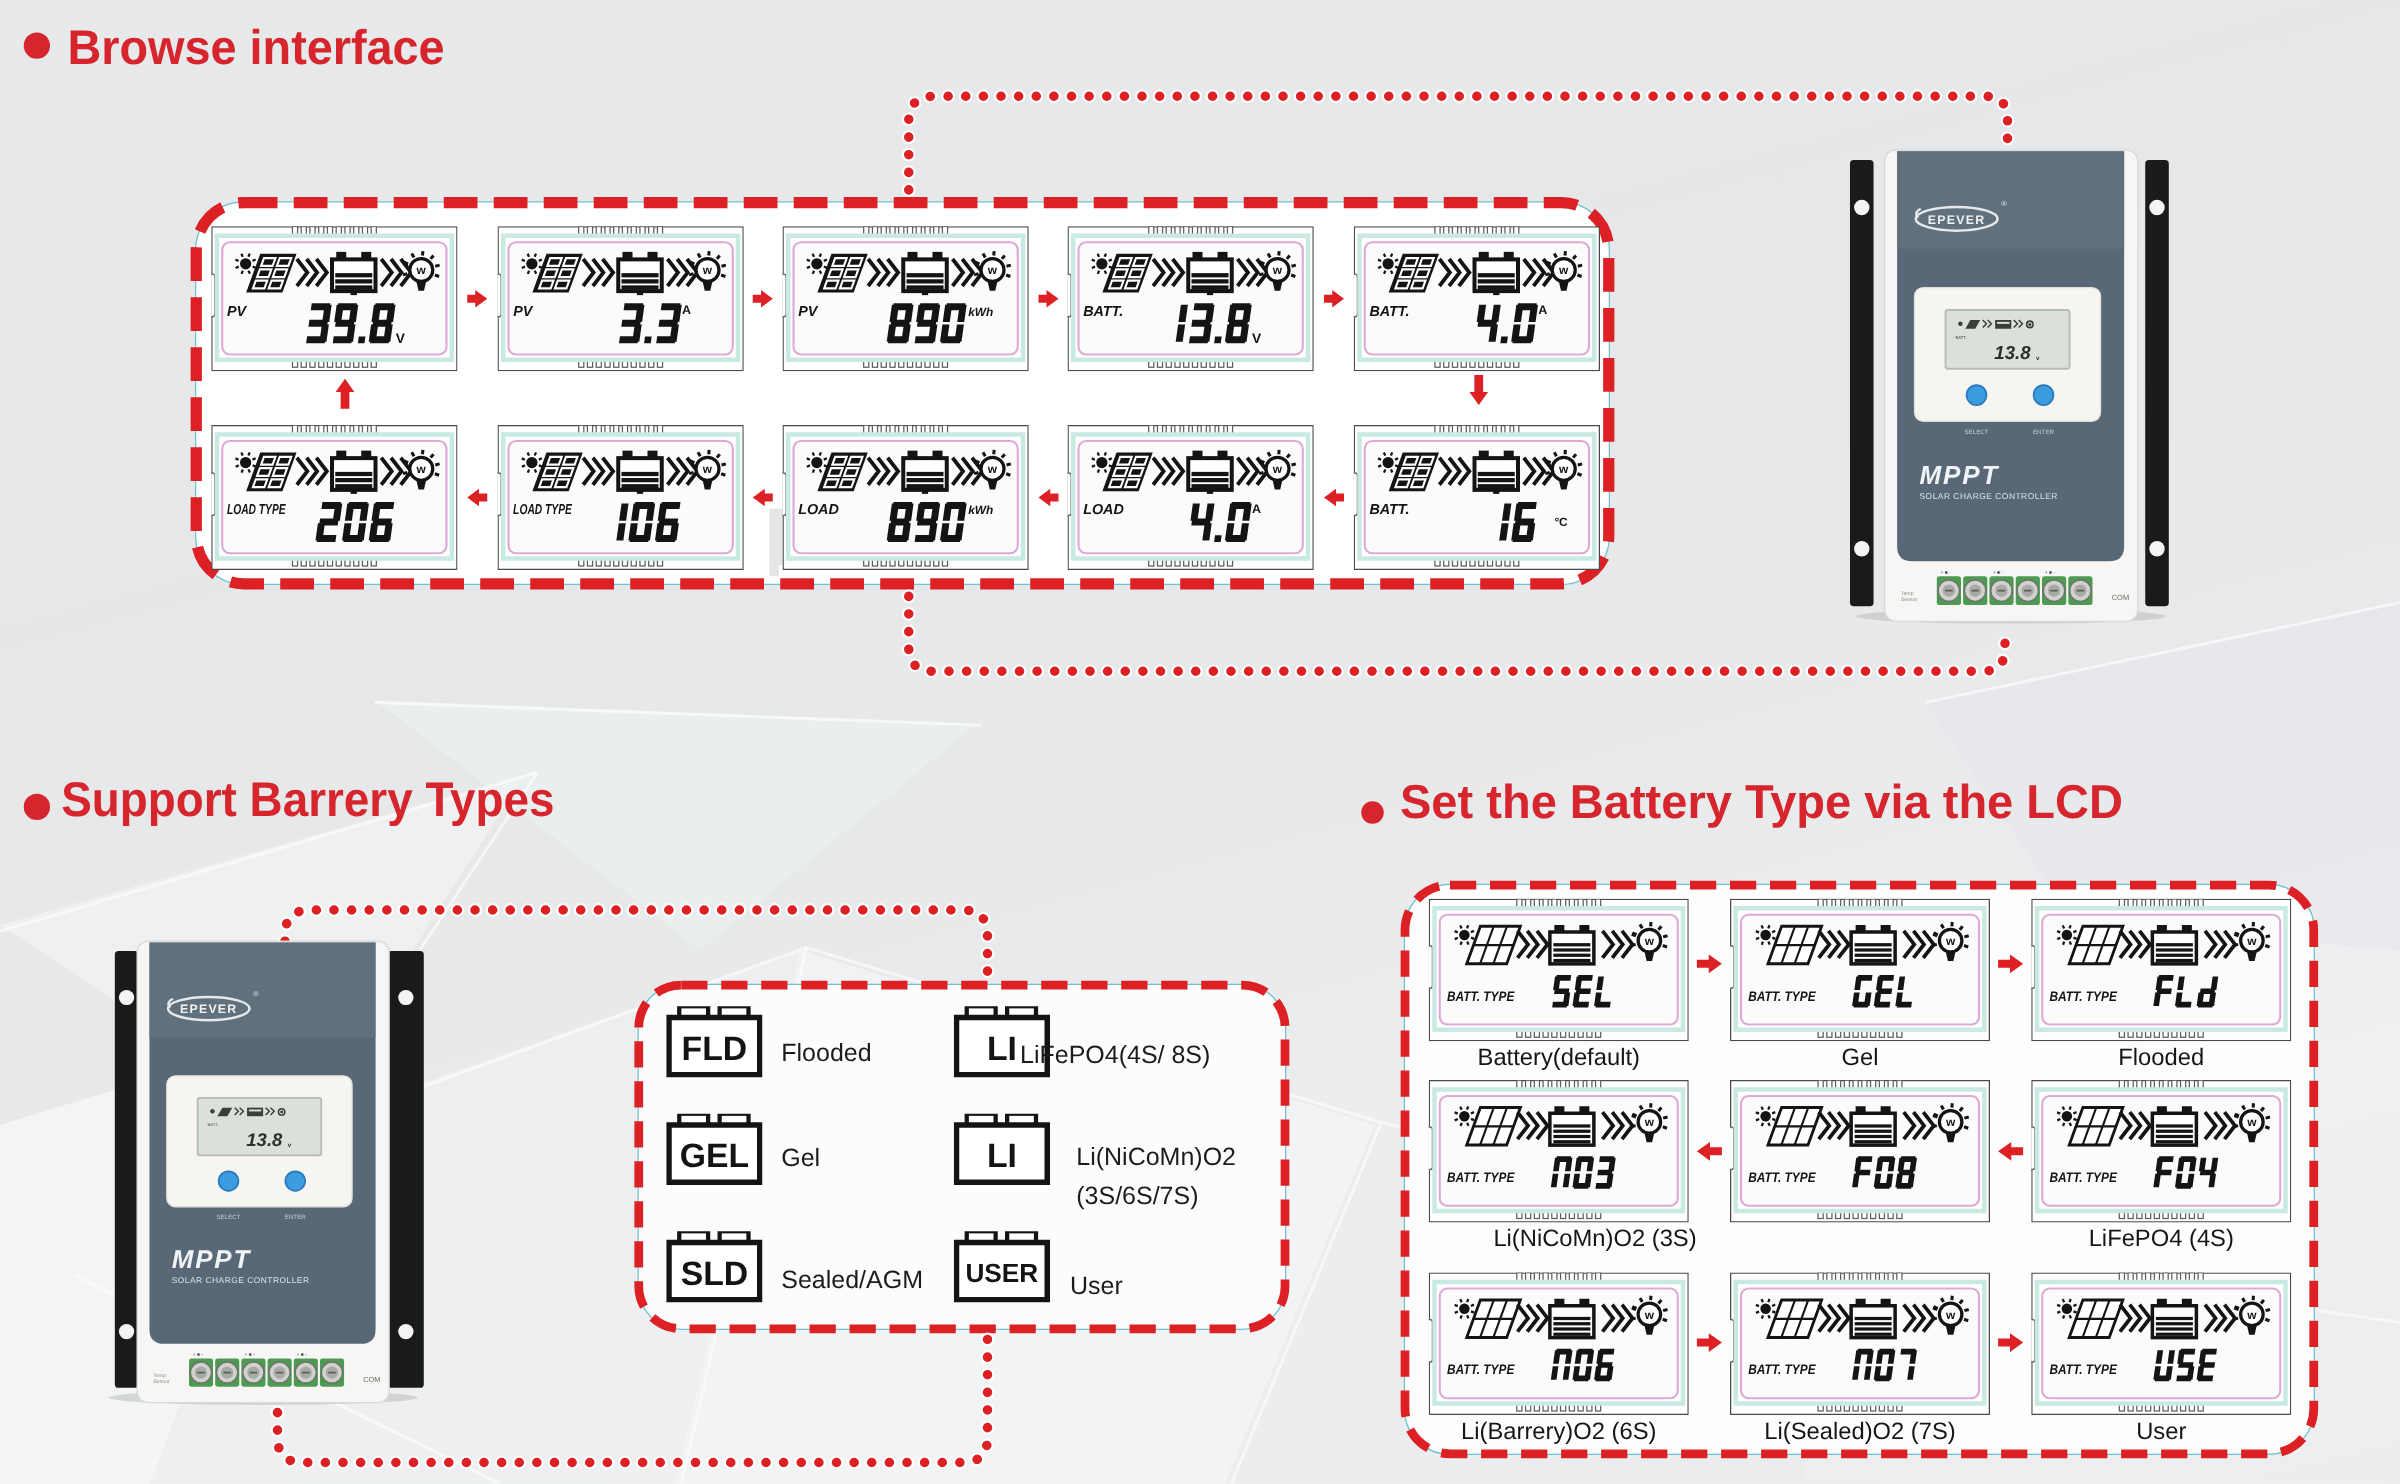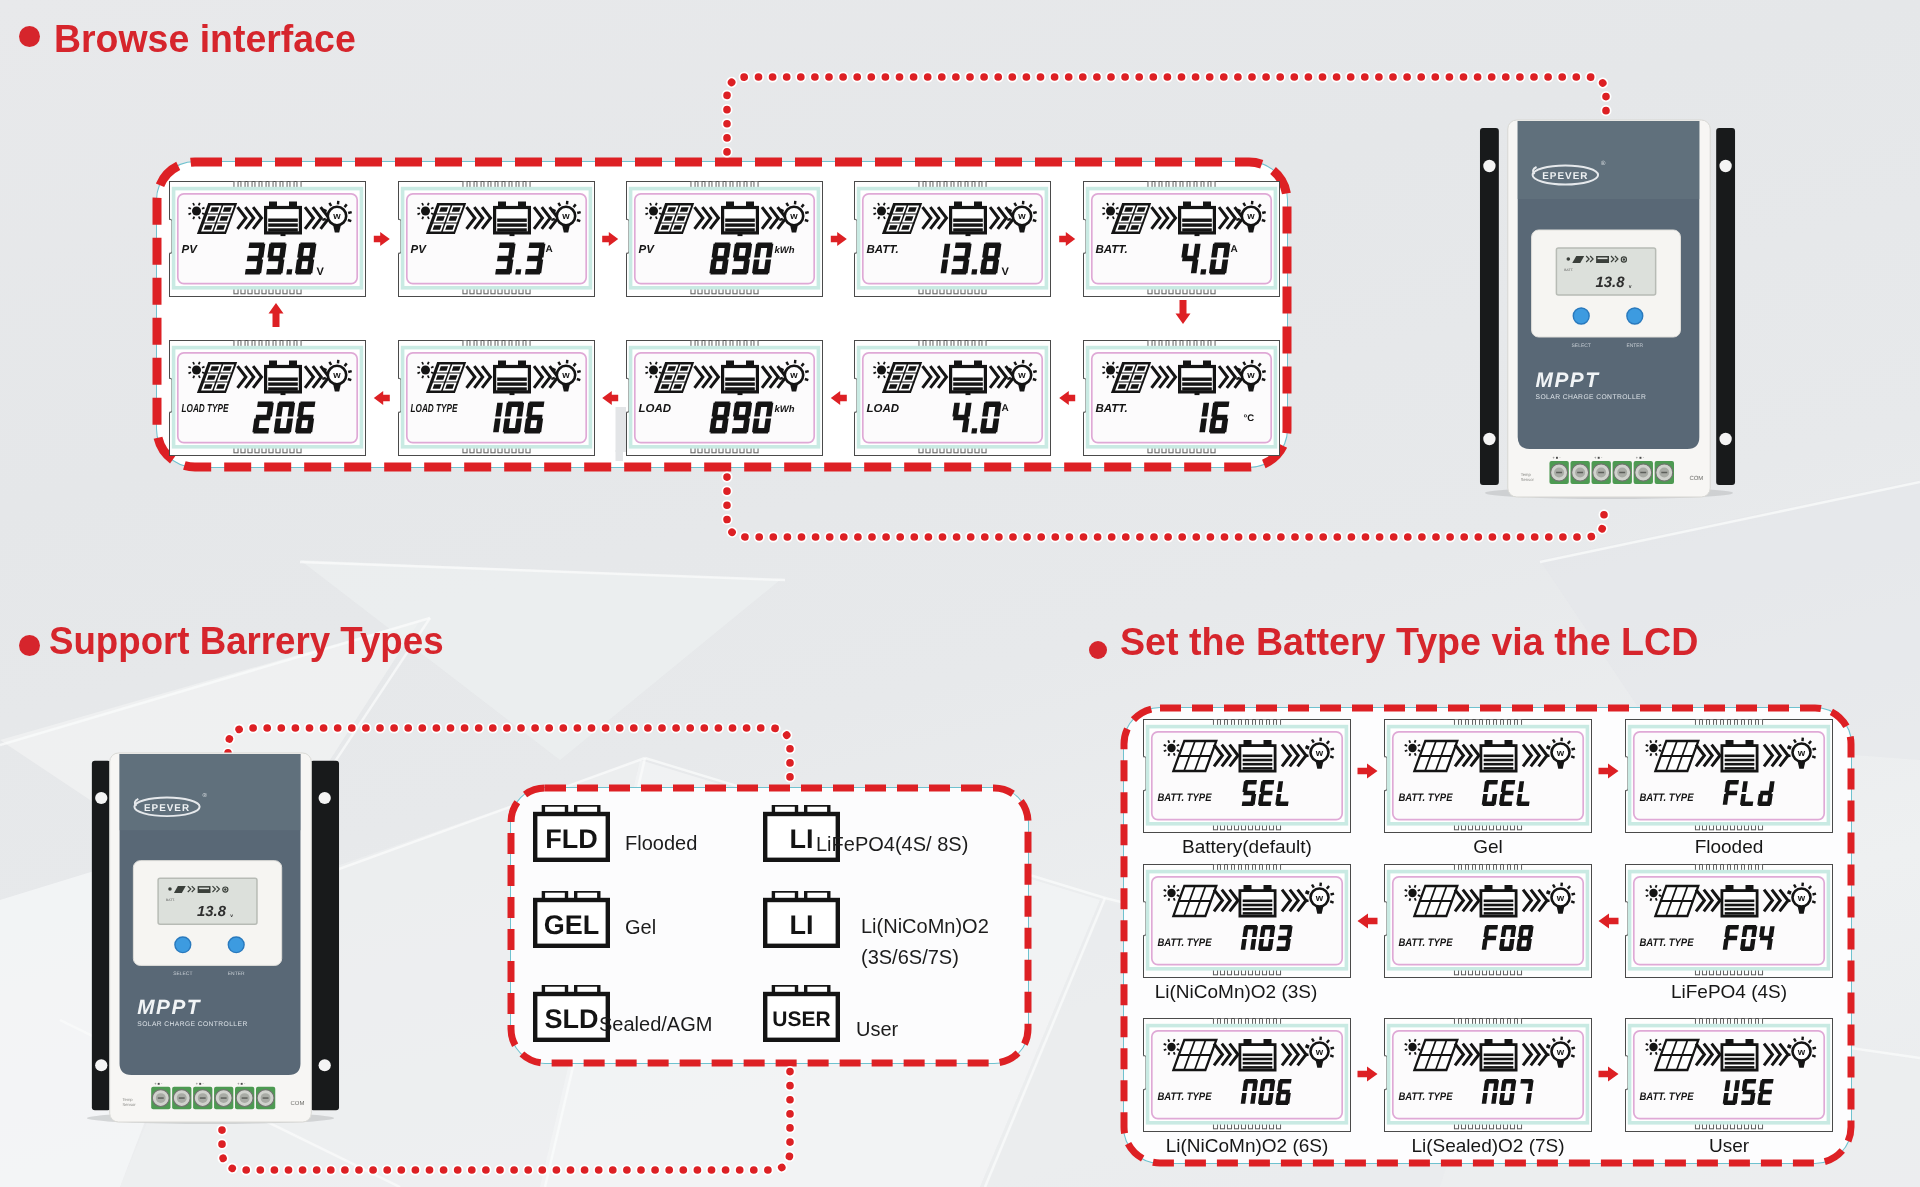--- a/index.html
+++ b/index.html
@@ -1299,7 +1299,7 @@
       <rect x="44.1" y="14.0" width="4.5" height="10.8"></rect>
     </g>
   </svg>
-<div class="lb" style="left:1132px;top:981px;width:208px">Li(NiCoMn)O2 (3S)</div>
+<div class="lb" style="left:1172px;top:981px;width:208px">Li(NiCoMn)O2 (3S)</div>
 <svg style="position:absolute;left:1384px;top:864px" width="208" height="114" viewBox="0 0 208 114">
     <rect x="0.5" y="0.5" width="207.0" height="113.0" fill="#fefefe" stroke="#4a4a4a" stroke-width="1"></rect>
     <rect x="70.45" y="0.20" width="4.1" height="8.0" fill="#fff" stroke="#5e5e5e" stroke-width="1"></rect>

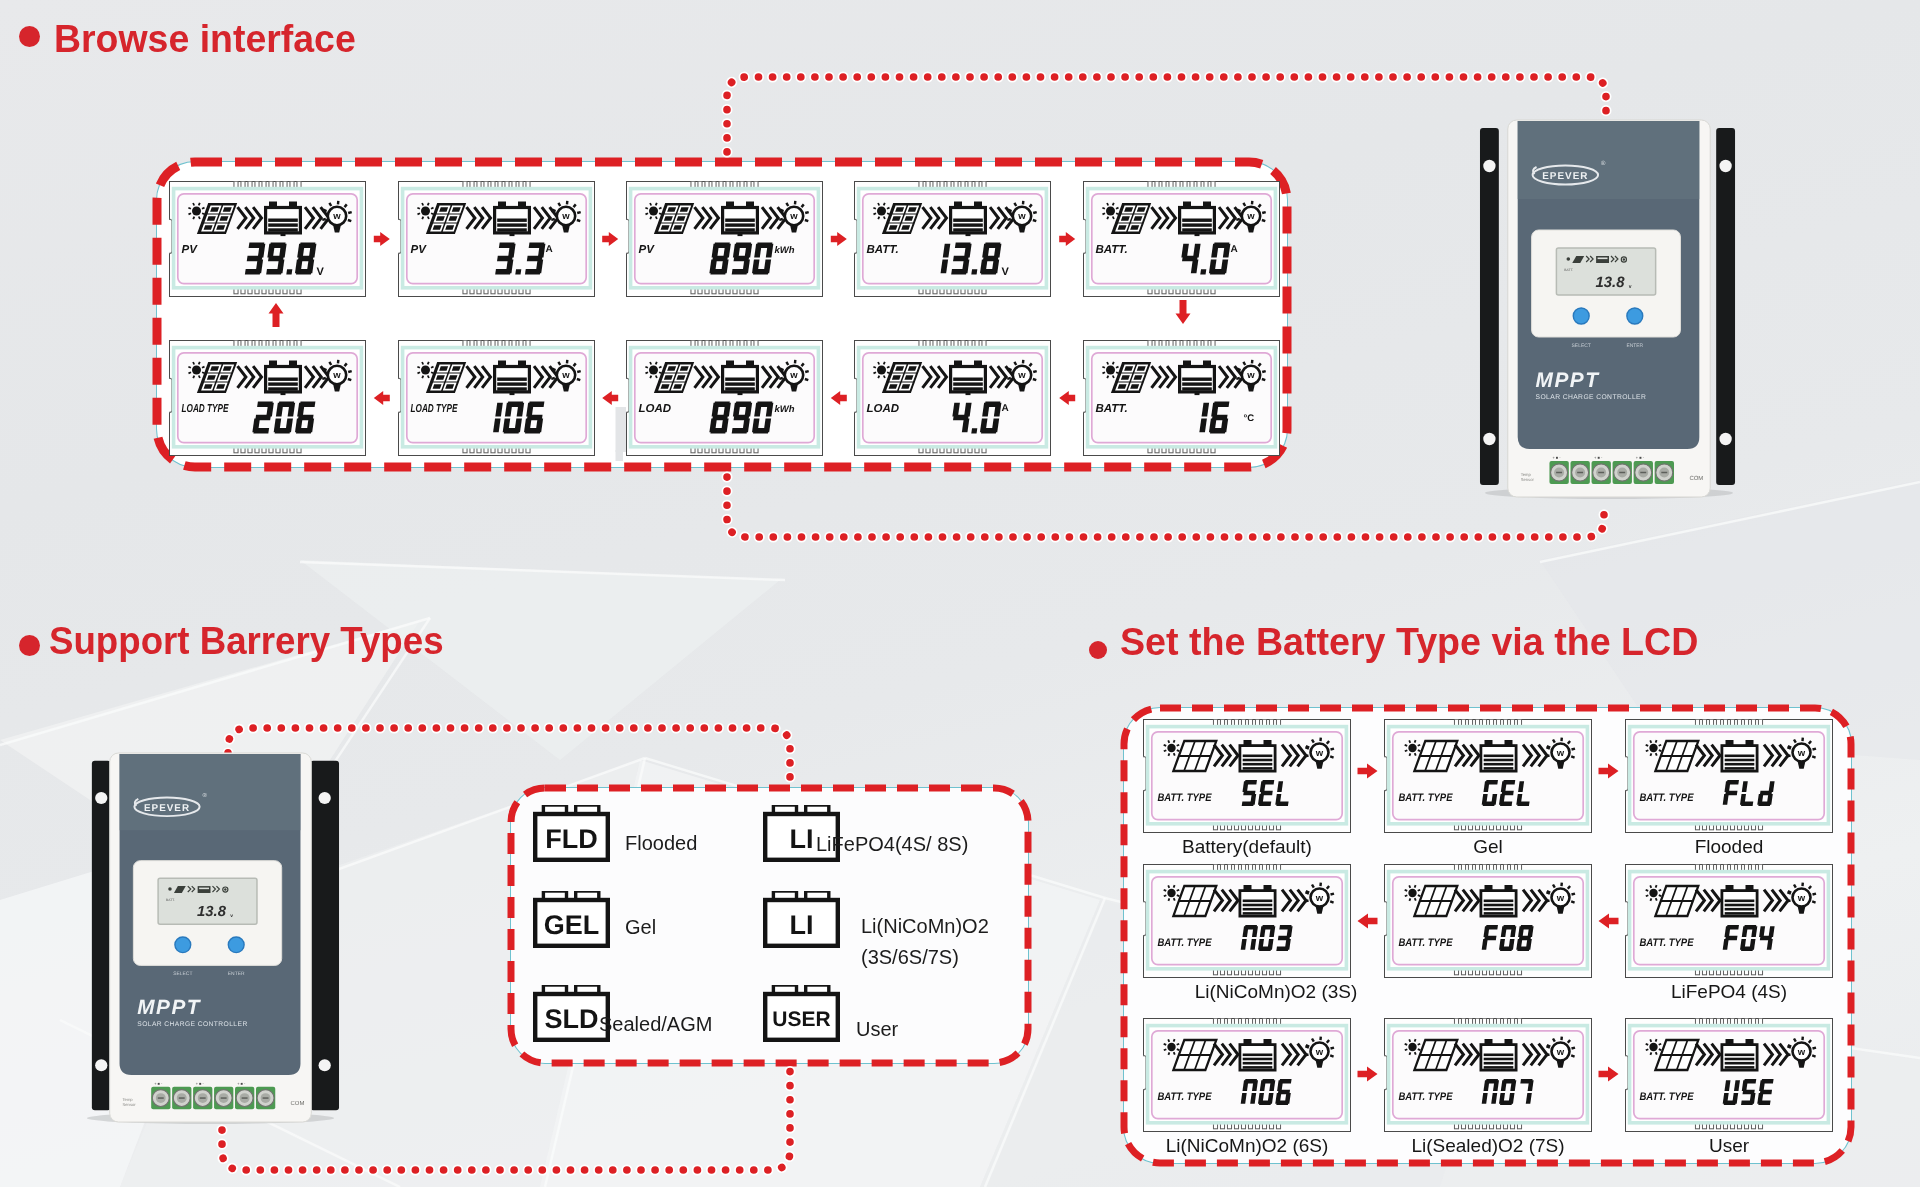--- a/index.html
+++ b/index.html
@@ -966,7 +966,7 @@
   </svg>
 <div class="bt" style="left:625px;top:828px">Flooded</div>
 <div class="bt" style="left:625px;top:912px">Gel</div>
-<div class="bt" style="left:599px;top:1009px">Sealed/AGM</div>
+<div class="bt" style="left:625px;top:1009px">Sealed/AGM</div>
 <div class="bt" style="left:816px;top:829px">LiFePO4(4S/ 8S)</div>
 <div class="bt" style="left:861px;top:911px">Li(NiCoMn)O2<br>(3S/6S/7S)</div>
 <div class="bt" style="left:856px;top:1014px">User</div>

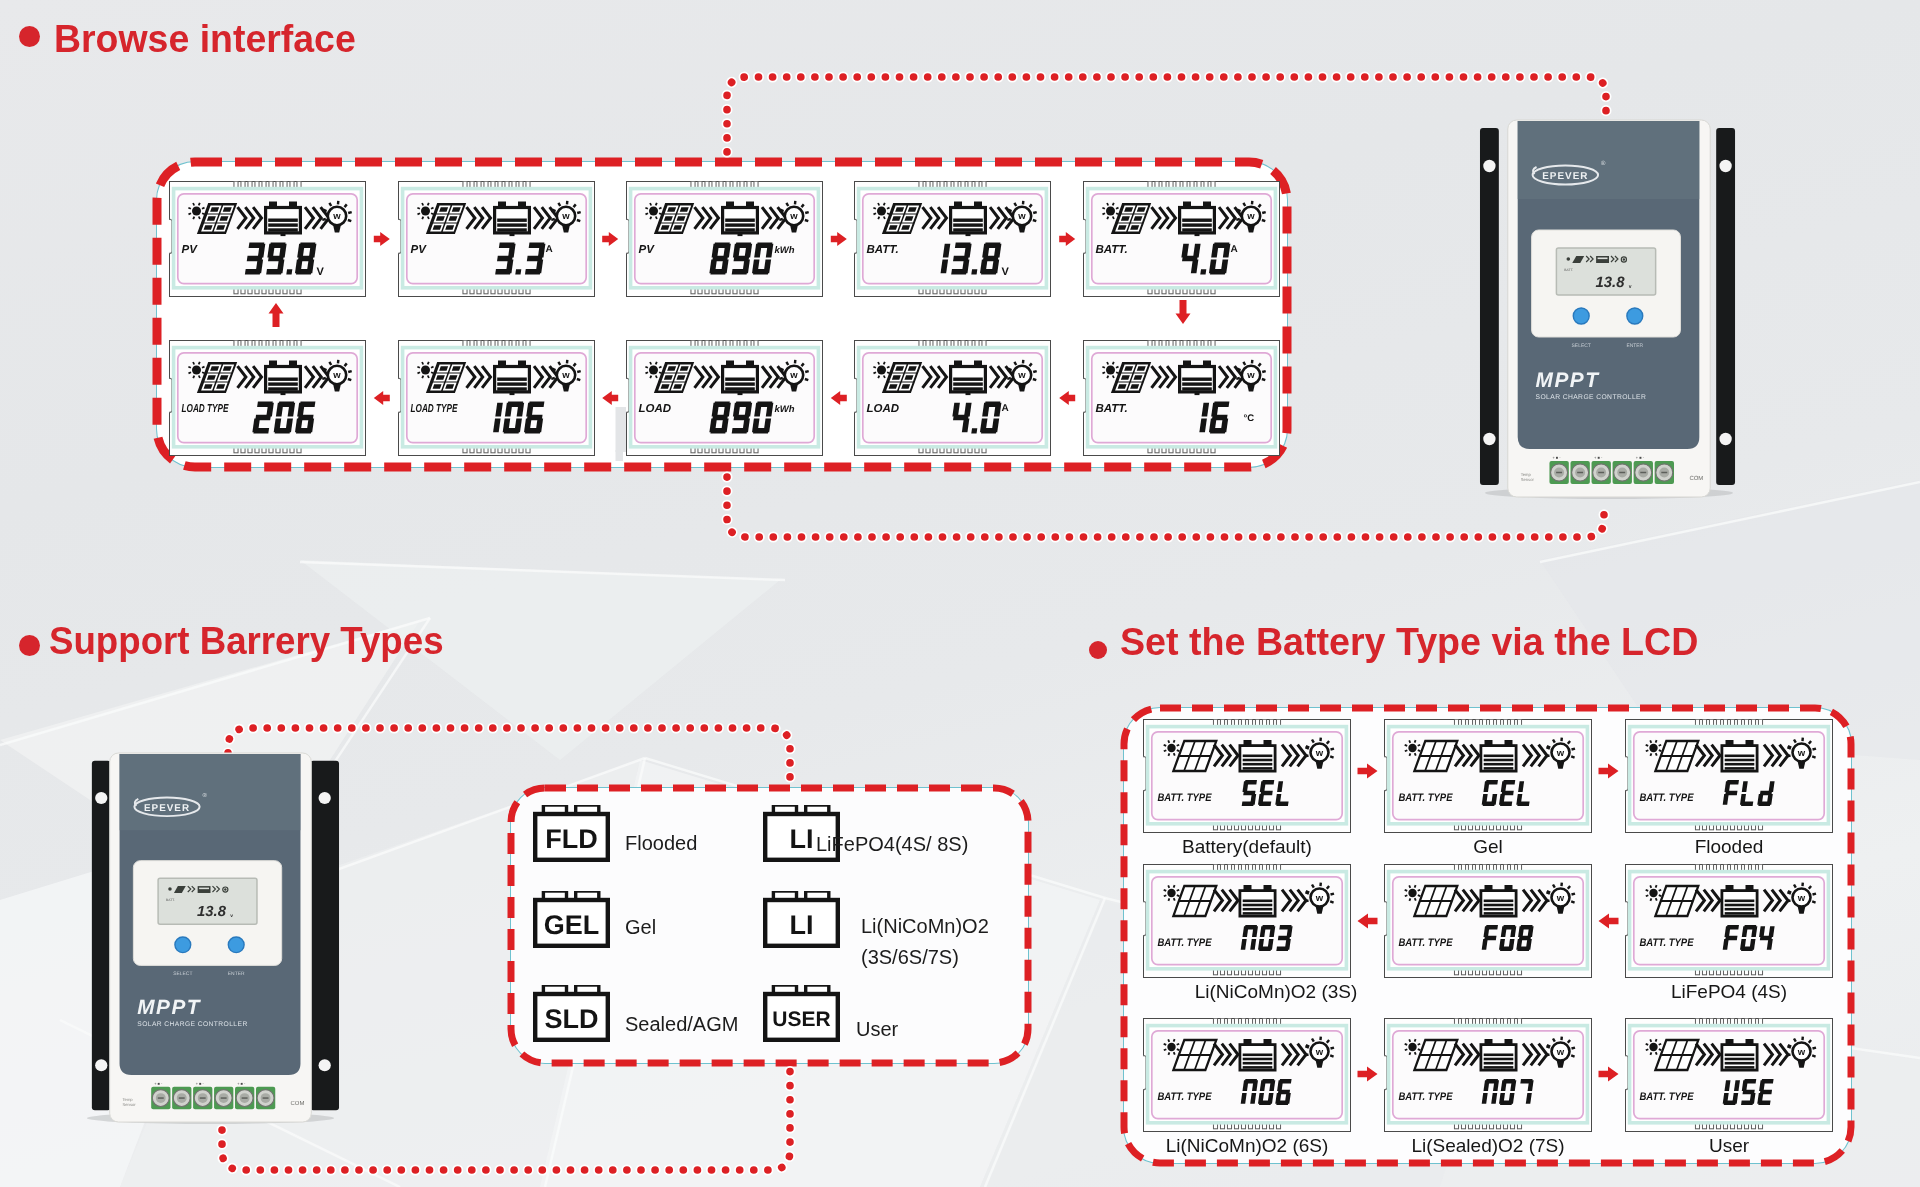--- a/index.html
+++ b/index.html
@@ -1554,7 +1554,7 @@
       <rect x="44.1" y="14.0" width="4.5" height="10.8"></rect>
     </g>
   </svg>
-<div class="lb" style="left:1143px;top:1135px;width:208px">Li(NiCoMn)O2 (6S)</div>
+<div class="lb" style="left:1143px;top:1135px;width:208px">Li(Barrery)O2 (6S)</div>
 <svg style="position:absolute;left:1384px;top:1018px" width="208" height="114" viewBox="0 0 208 114">
     <rect x="0.5" y="0.5" width="207.0" height="113.0" fill="#fefefe" stroke="#4a4a4a" stroke-width="1"></rect>
     <rect x="70.45" y="0.20" width="4.1" height="8.0" fill="#fff" stroke="#5e5e5e" stroke-width="1"></rect>

